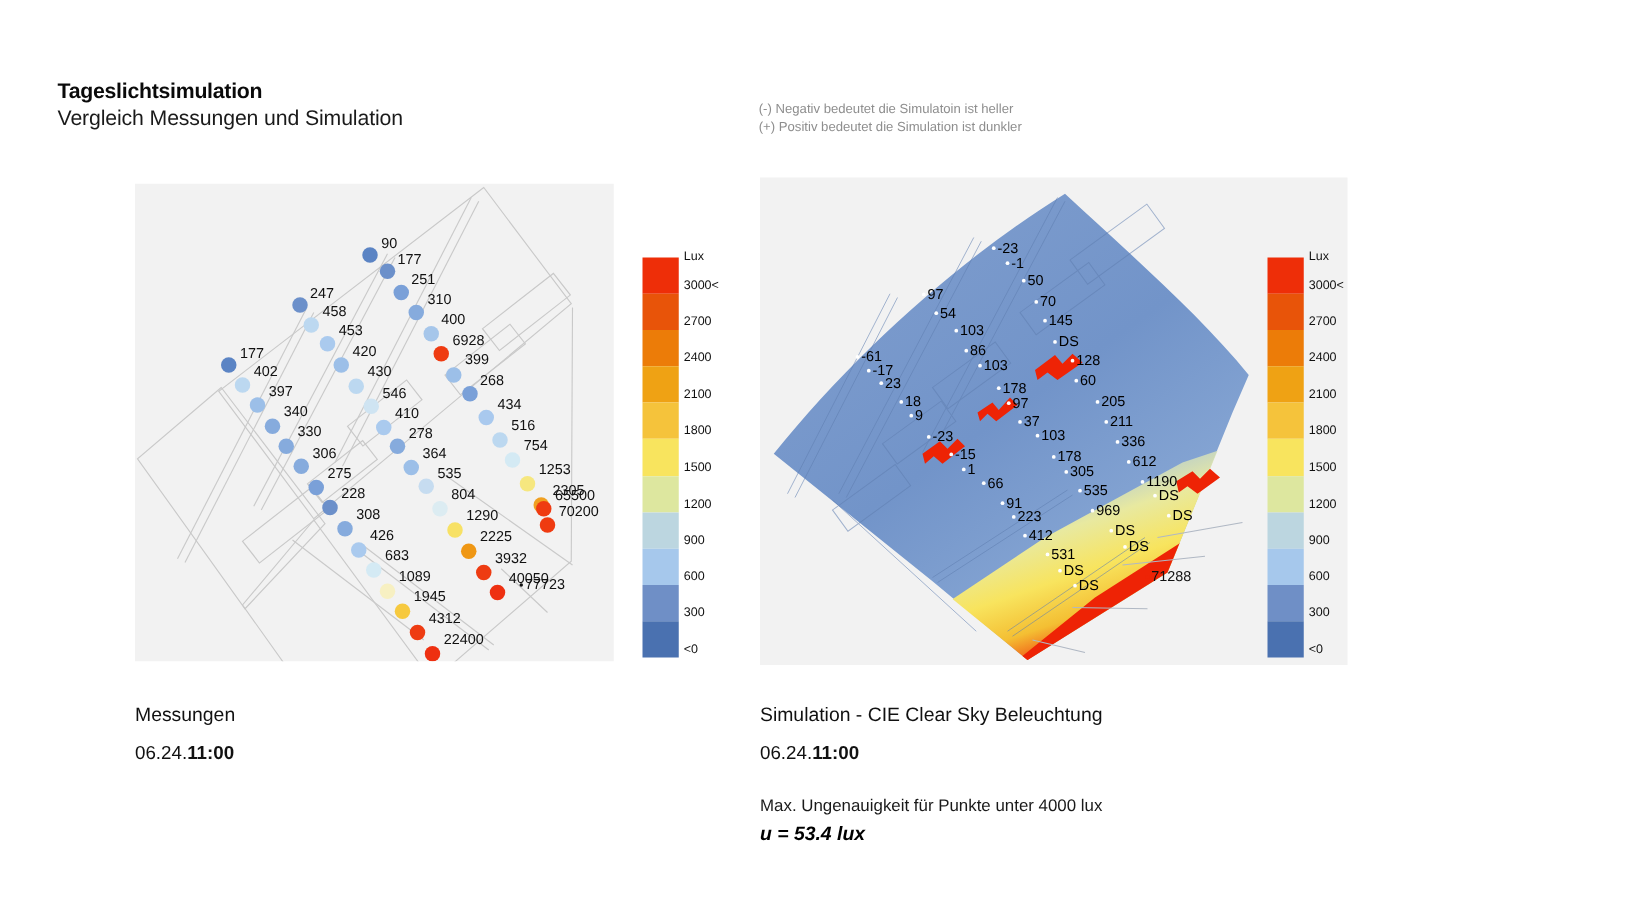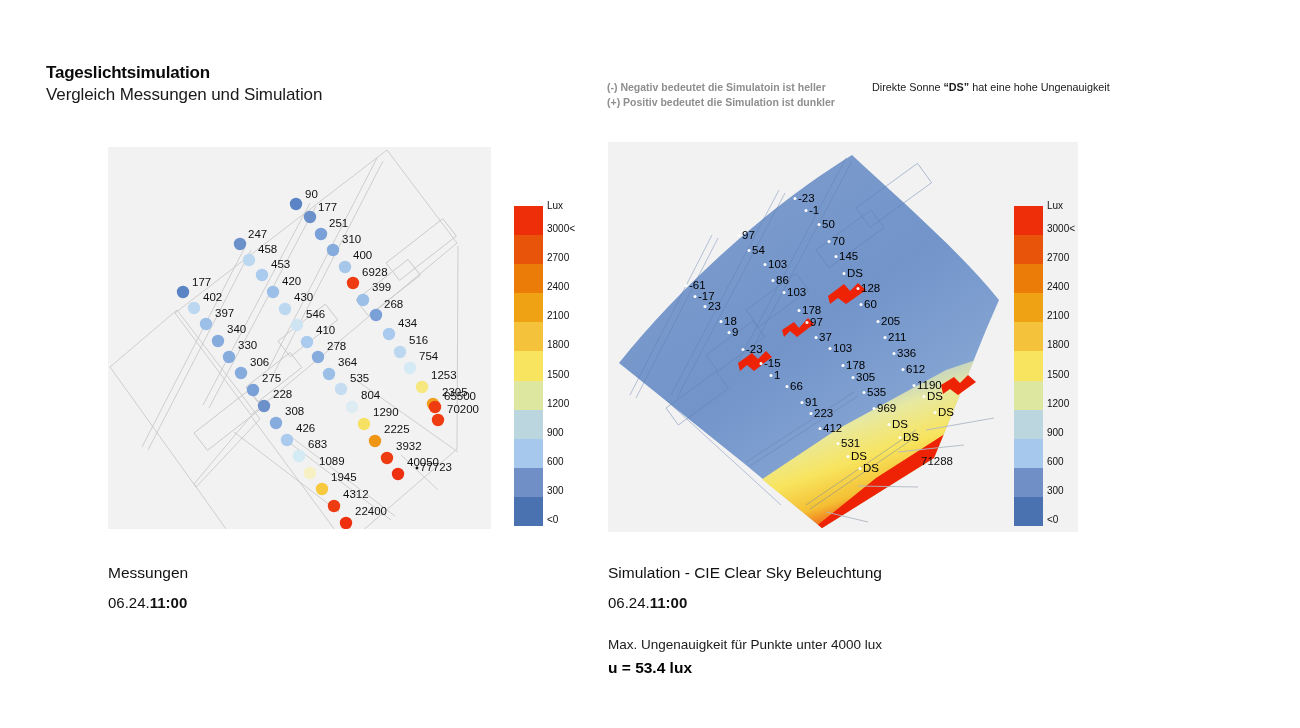--- a/index.html
+++ b/index.html
@@ -21,7 +21,7 @@
     line-height:22px;color:#1a1a1a;margin-top:1px;
   }
 
-  #legend-note{left:561px;top:80px;width:262px;color:#8e8e8e;font-size:10.5px;line-height:14.5px;font-weight:bold;}
+  #legend-note{left:561px;top:80px;width:262px;color:#8e8e8e;font-size:10.5px;line-height:14.5px;}
   #legend-note .row{white-space:nowrap;}
 
   #sun-note{left:826px;top:80px;width:290px;color:#1a1a1a;font-size:10.8px;line-height:15px;}

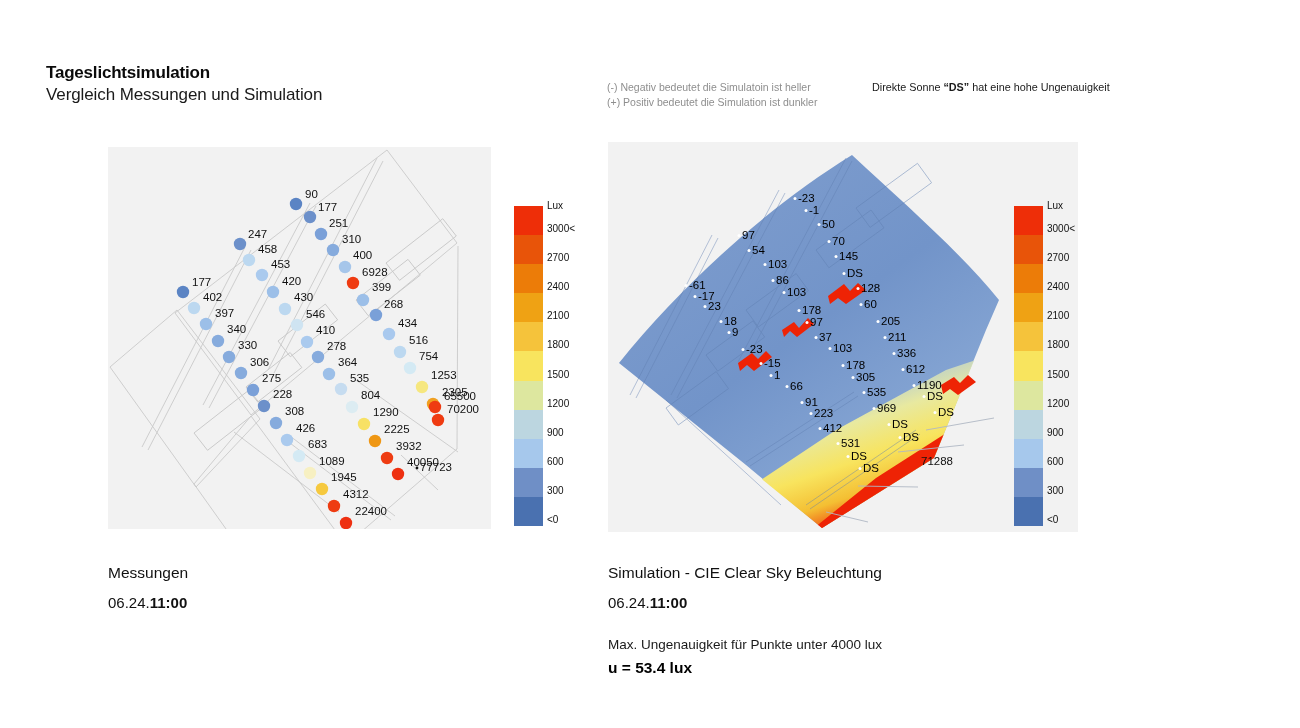--- a/index.html
+++ b/index.html
@@ -71,7 +71,6 @@
 </div>
 
 <div class="abs" id="sun-note">
-  <div class="row"><span>Direkte Sonne </span><b>“DS”</b><span> hat eine hohe Ungenauigkeit</span></div>
 </div>
 
 <div class="abs panel" id="panel-left">

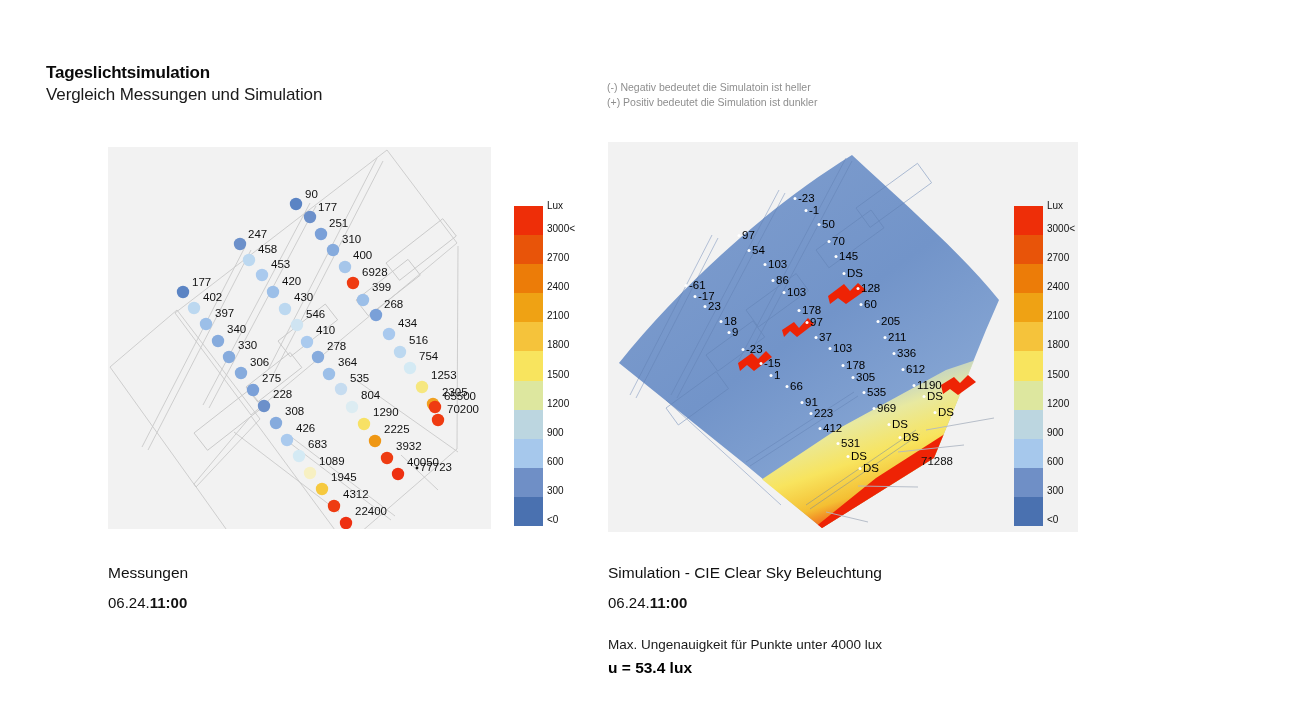--- a/index.html
+++ b/index.html
@@ -52,7 +52,7 @@
   #cap-right{left:562px;top:563px;width:520px;}
   #cap-right .l2{margin-top:10px;font-size:15px;}
   #cap-right .l3{margin-top:22px;font-size:13.5px;color:#1a1a1a;}
-  #cap-right .l4{margin-top:3px;font-size:15.5px;font-weight:bold;color:#000;}
+  #cap-right .l4{margin-top:3px;font-size:15.5px;font-weight:bold;font-style:italic;color:#000;}
 
   
   text{font-family:"Liberation Sans", sans-serif;}

